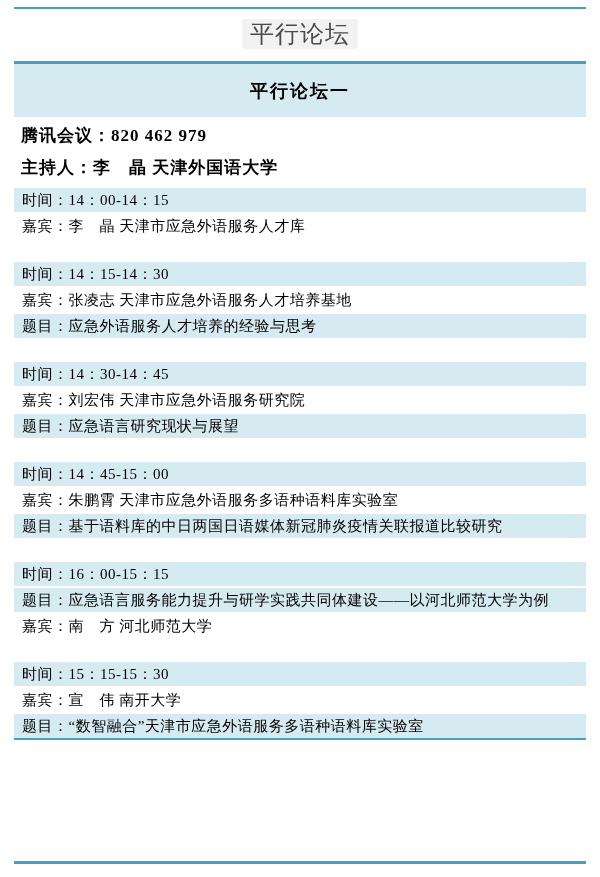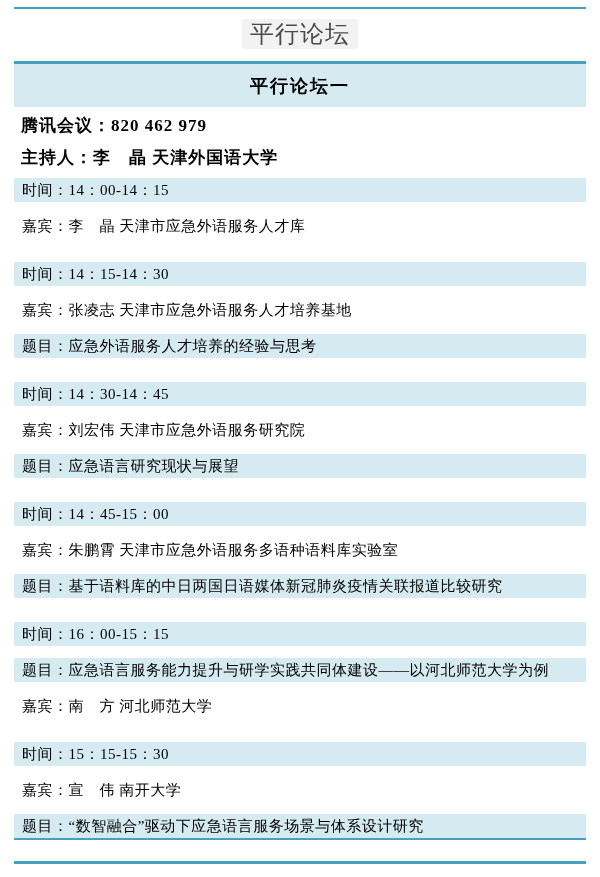--- a/index.html
+++ b/index.html
@@ -51,7 +51,7 @@
     margin: 12px 14px 0 14px;
     border-top: 3px solid var(--accent-line);
     background: var(--row-bg);
-    height: 46px;
+    height: 56px;
     display: flex;
     align-items: center;
     justify-content: center;

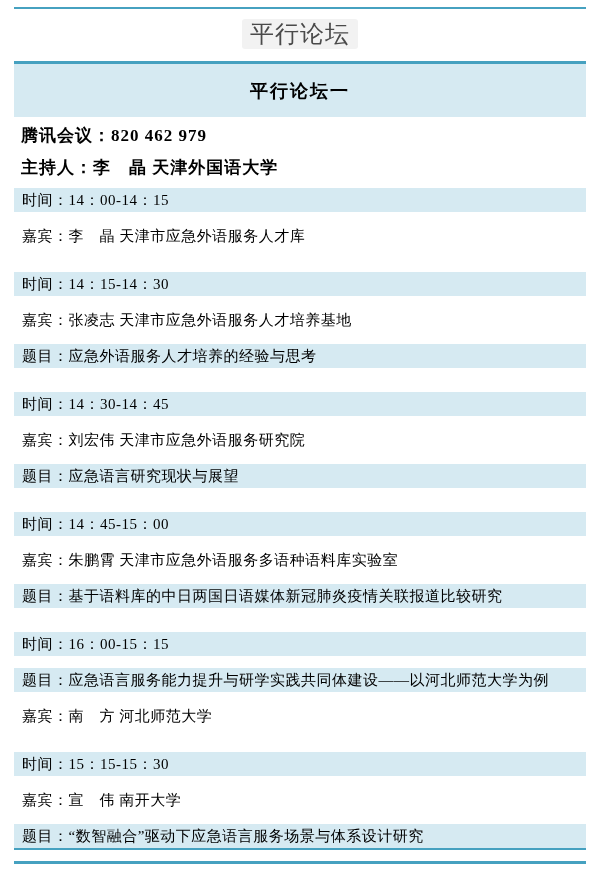--- a/index.html
+++ b/index.html
@@ -78,7 +78,7 @@
     padding-left: 8px;
     font-size: 15px;
     letter-spacing: 0.5px;
-    margin-bottom: 12px;
+    margin-bottom: 2px;
     white-space: nowrap;
   }
   .session .row:last-child { margin-bottom: 0; }

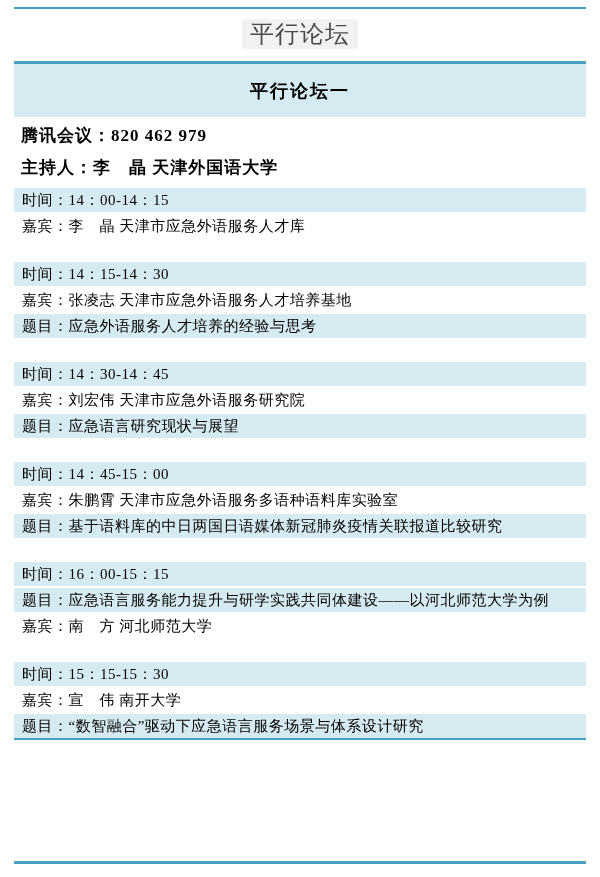--- a/index.html
+++ b/index.html
@@ -153,7 +153,7 @@
     <div class="session last">
       <div class="row shaded"><span>时间：</span><span>15：15-15：30</span></div>
       <div class="row"><span>嘉宾：</span><span>宣　伟 南开大学</span></div>
-      <div class="row shaded"><span>题目：</span><span>“数智融合”驱动下应急语言服务场景与体系设计研究</span></div>
+      <div class="row shaded"><span>题目：</span><span>“数智融合”天津市应急外语服务多语种语料库实验室</span></div>
     </div>
 
     <div class="end-rule"></div>

